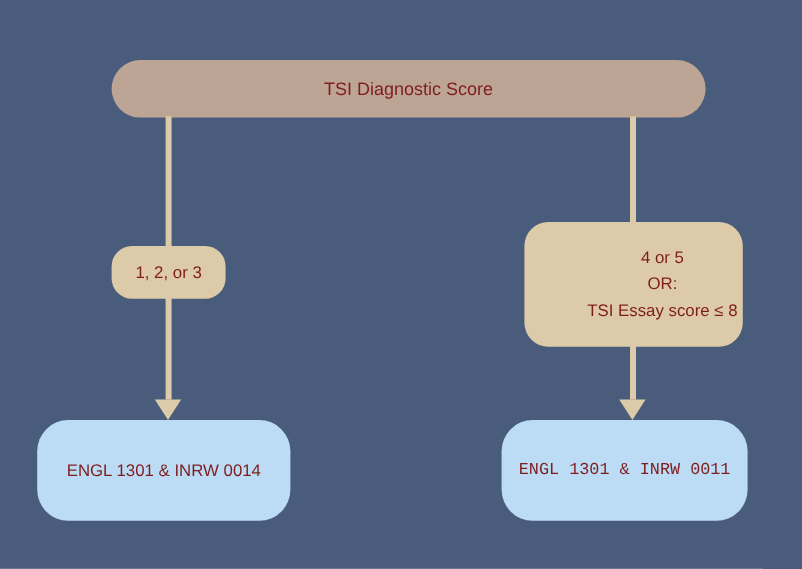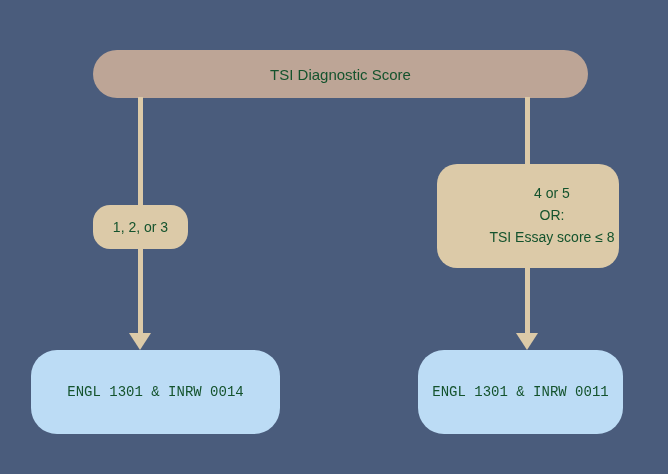--- a/index.html
+++ b/index.html
@@ -36,7 +36,7 @@
     align-items: center;
     justify-content: center;
     text-align: center;
-    color: #14532d;
+    color: #7f1d1d;
     box-sizing: border-box;
   }
   #root-node {

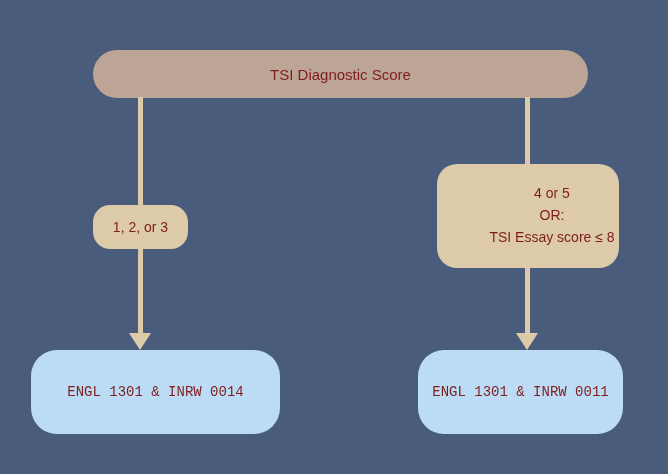--- a/index.html
+++ b/index.html
@@ -59,7 +59,7 @@
   }
   #label-right {
     left: 437px;
-    top: 164px;
+    top: 185px;
     width: 182px;
     height: 104px;
     background: #dccaa8;

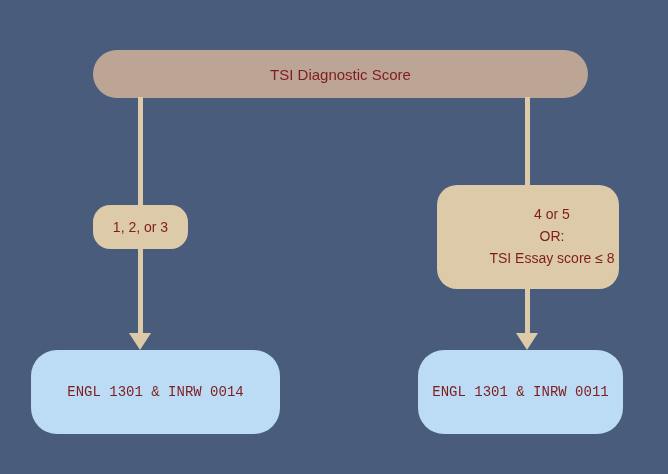--- a/index.html
+++ b/index.html
@@ -82,8 +82,7 @@
   #terminal-left {
     left: 31px;
     top: 350px;
-    width: 249px;
-    font-family: Liberation Mono, monospace;
+    width: 211px;
   }
   #terminal-right {
     left: 418px;

